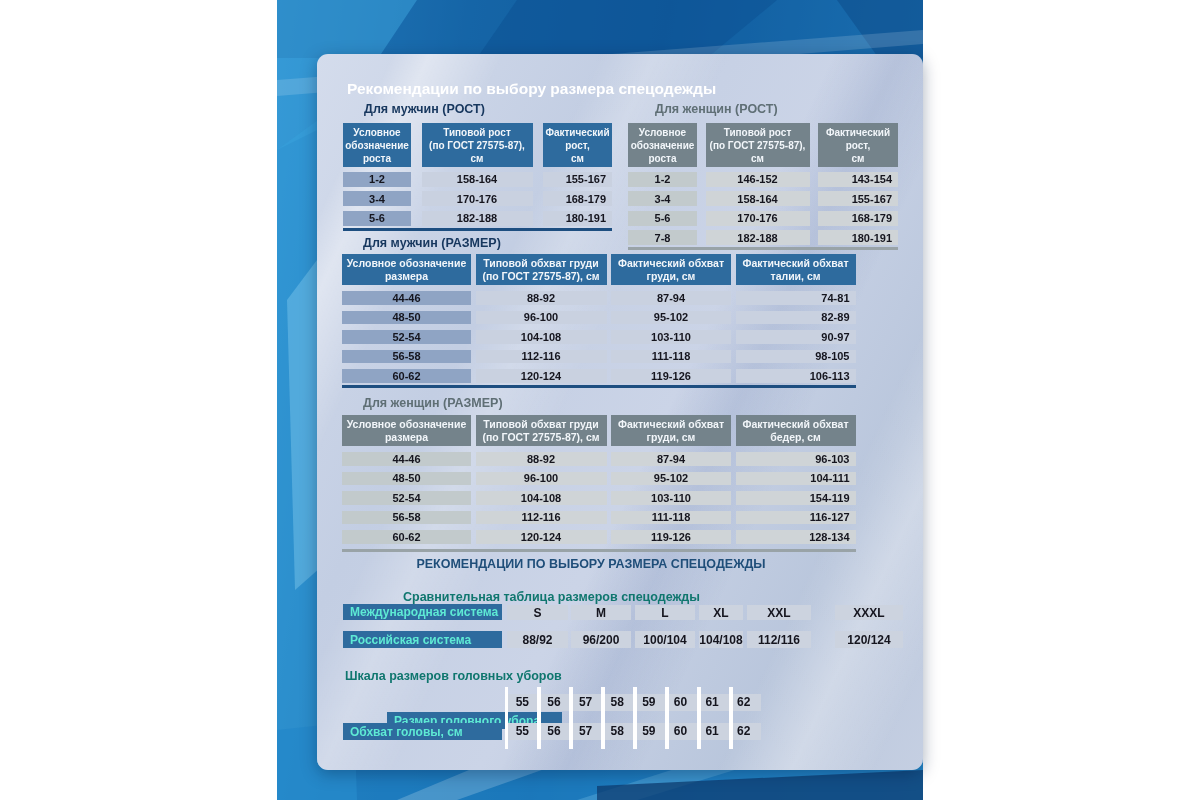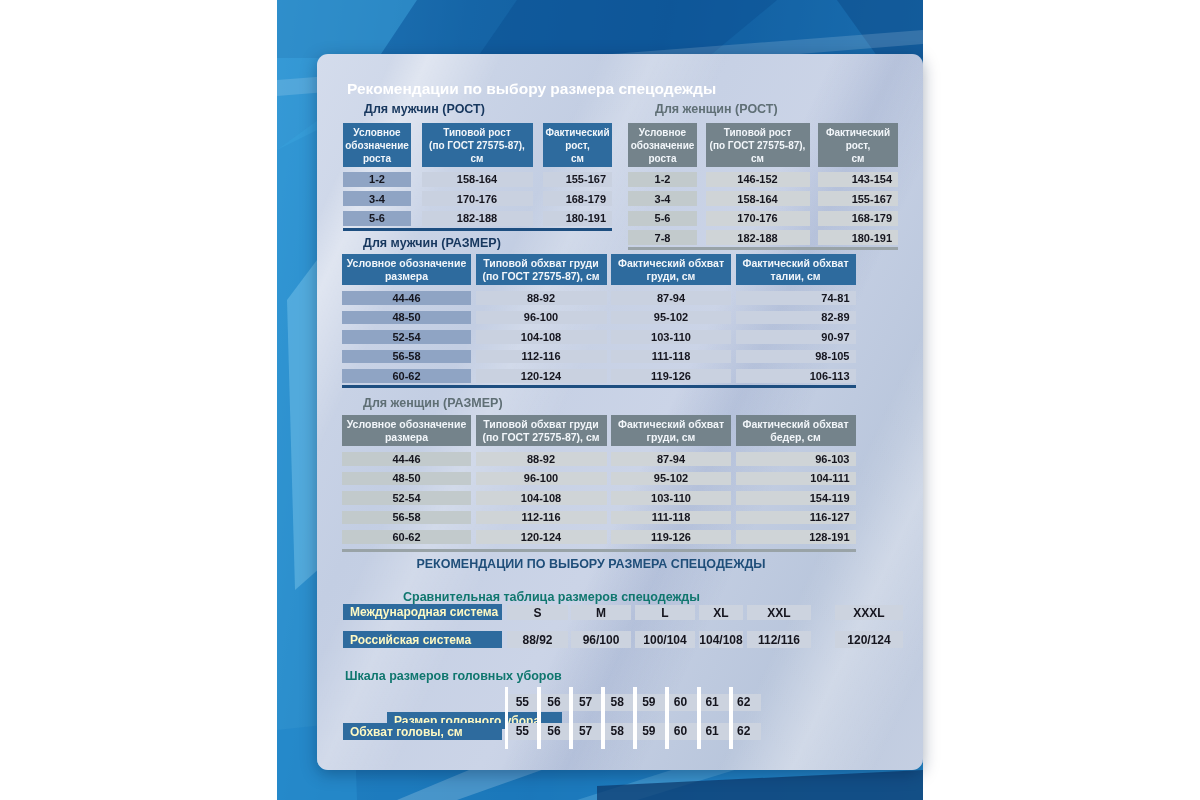--- a/index.html
+++ b/index.html
@@ -229,7 +229,7 @@
     <div class="c key-w">60-62</div>
     <div class="c cell-w">120-124</div>
     <div class="c cell-w">119-126</div>
-    <div class="c cell-w end">128-191</div>
+    <div class="c cell-w end">128-134</div>
   </div>
   <div class="sep sep-g" style="left:342px;top:549px;width:514px;"></div>
 

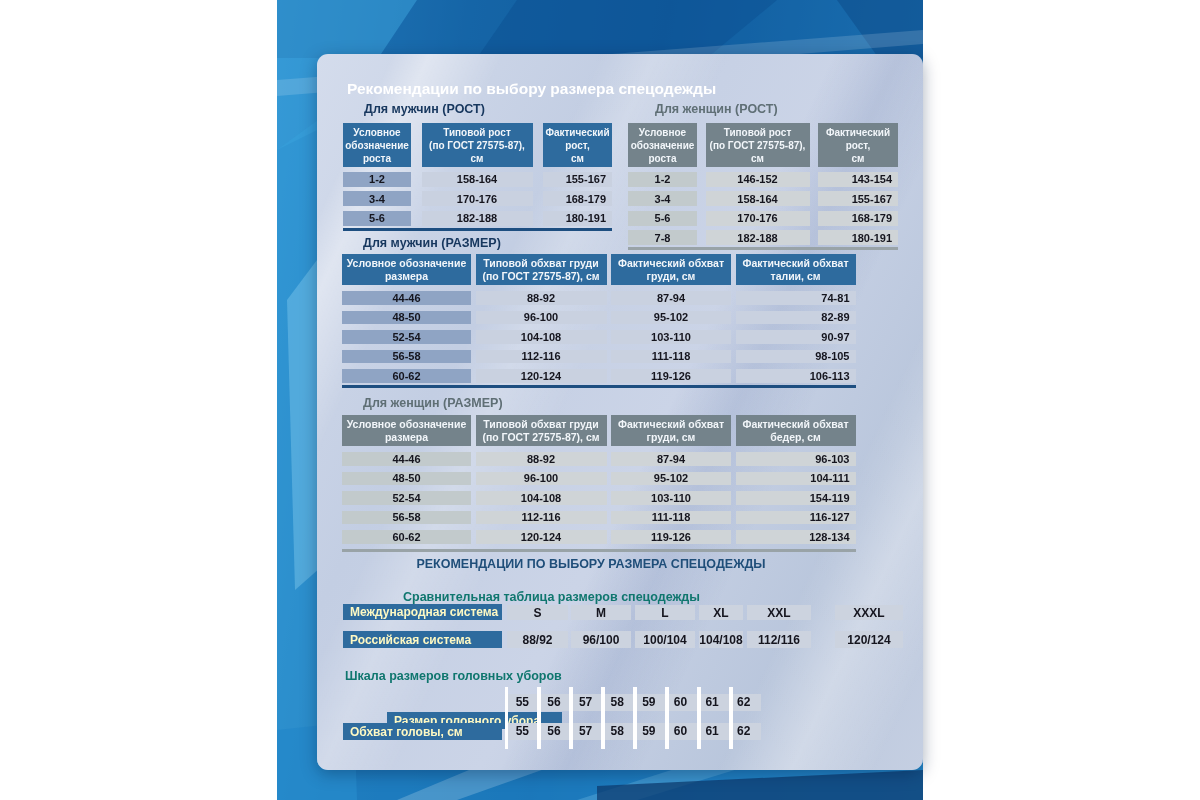--- a/index.html
+++ b/index.html
@@ -54,7 +54,7 @@
   .sep{position:absolute;height:3px;}
   .sep-n{background:var(--separator-navy);}
   .sep-g{background:var(--separator-gray);}
-  .bar{position:absolute;background:var(--header-blue);color:#fef9c3;font-weight:700;font-size:12px;
+  .bar{position:absolute;background:var(--header-blue);color:#5eead4;font-weight:700;font-size:12px;
        display:flex;align-items:center;padding-left:7px;box-sizing:border-box;}
   .bc{position:absolute;background:var(--bottom-cell);display:flex;align-items:center;justify-content:center;
       font-weight:700;font-size:12px;color:var(--ink);}

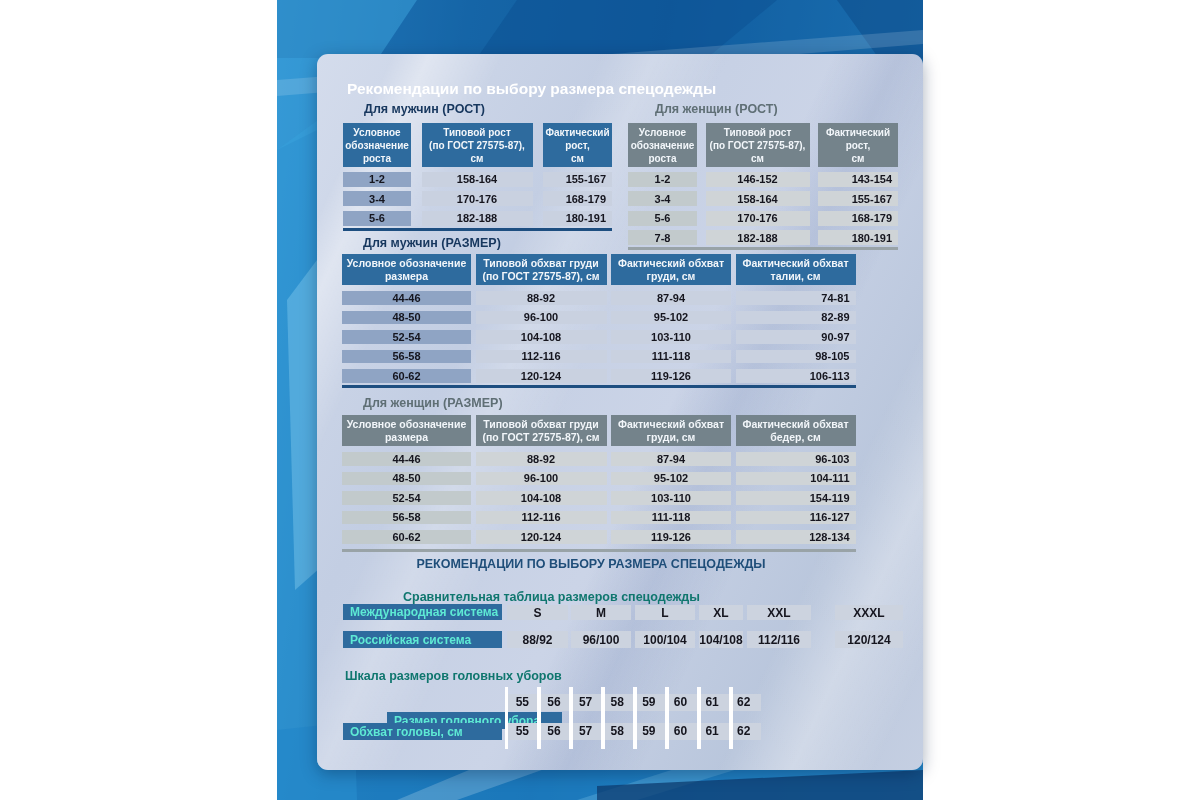--- a/index.html
+++ b/index.html
@@ -247,7 +247,7 @@
 
   <div class="bar" style="left:343px;top:631px;width:159px;height:17px;">Российская система</div>
   <div class="bc" style="left:507px;top:631px;width:61px;height:17px;">88/92</div>
-  <div class="bc" style="left:571px;top:631px;width:60px;height:17px;">96/100</div>
+  <div class="bc" style="left:571px;top:631px;width:60px;height:17px;">96/200</div>
   <div class="bc" style="left:635px;top:631px;width:60px;height:17px;">100/104</div>
   <div class="bc" style="left:699px;top:631px;width:44px;height:17px;">104/108</div>
   <div class="bc" style="left:747px;top:631px;width:64px;height:17px;">112/116</div>

